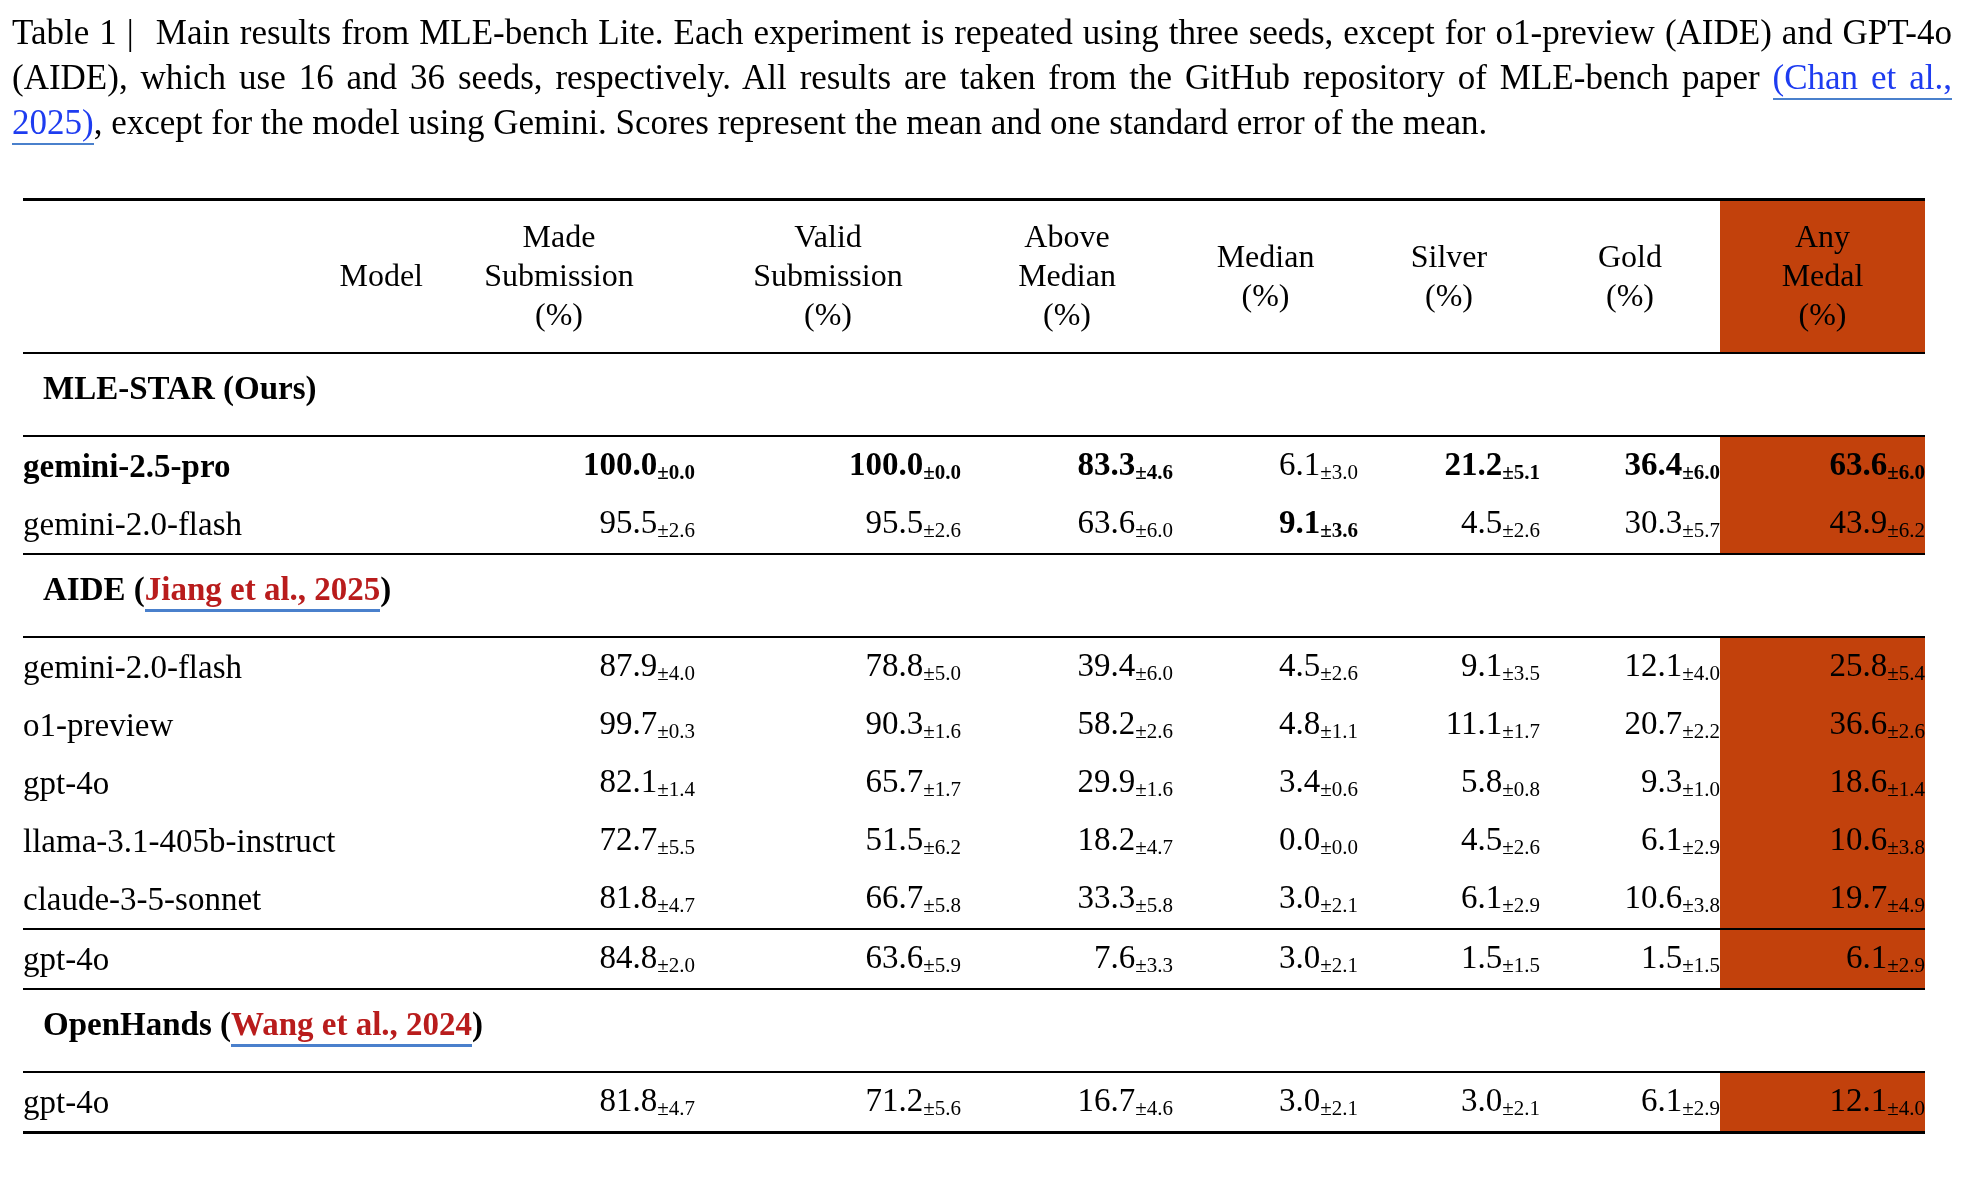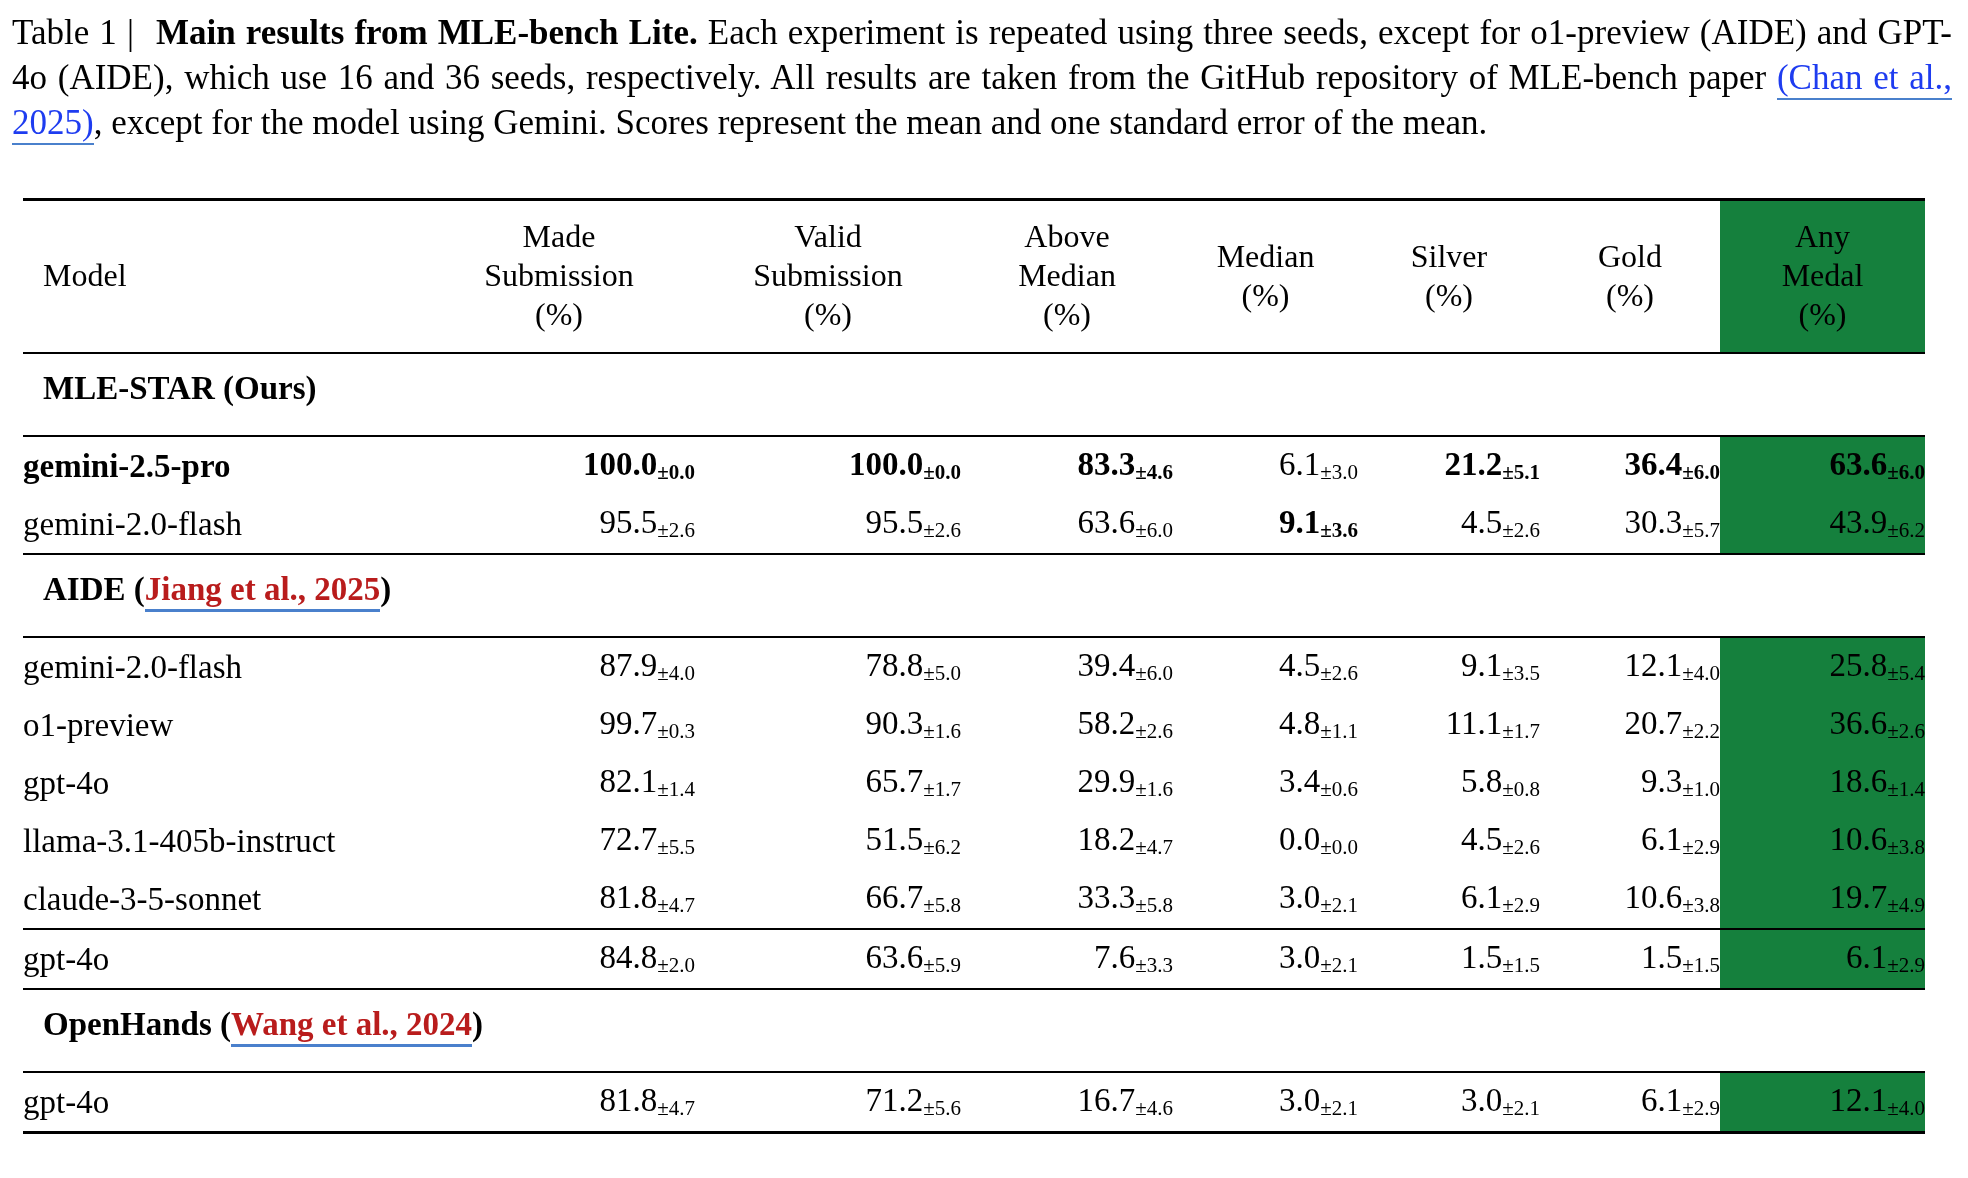--- a/index.html
+++ b/index.html
@@ -21,7 +21,7 @@
     line-height: 45px;
     text-align: justify;
   }
-  .caption .bold { font-weight: bold; margin-left: 12px; }
+  .caption .bold { font-weight: normal; margin-left: 12px; }
   .cap-link {
     color: #1e3cf0;
     text-decoration: none;

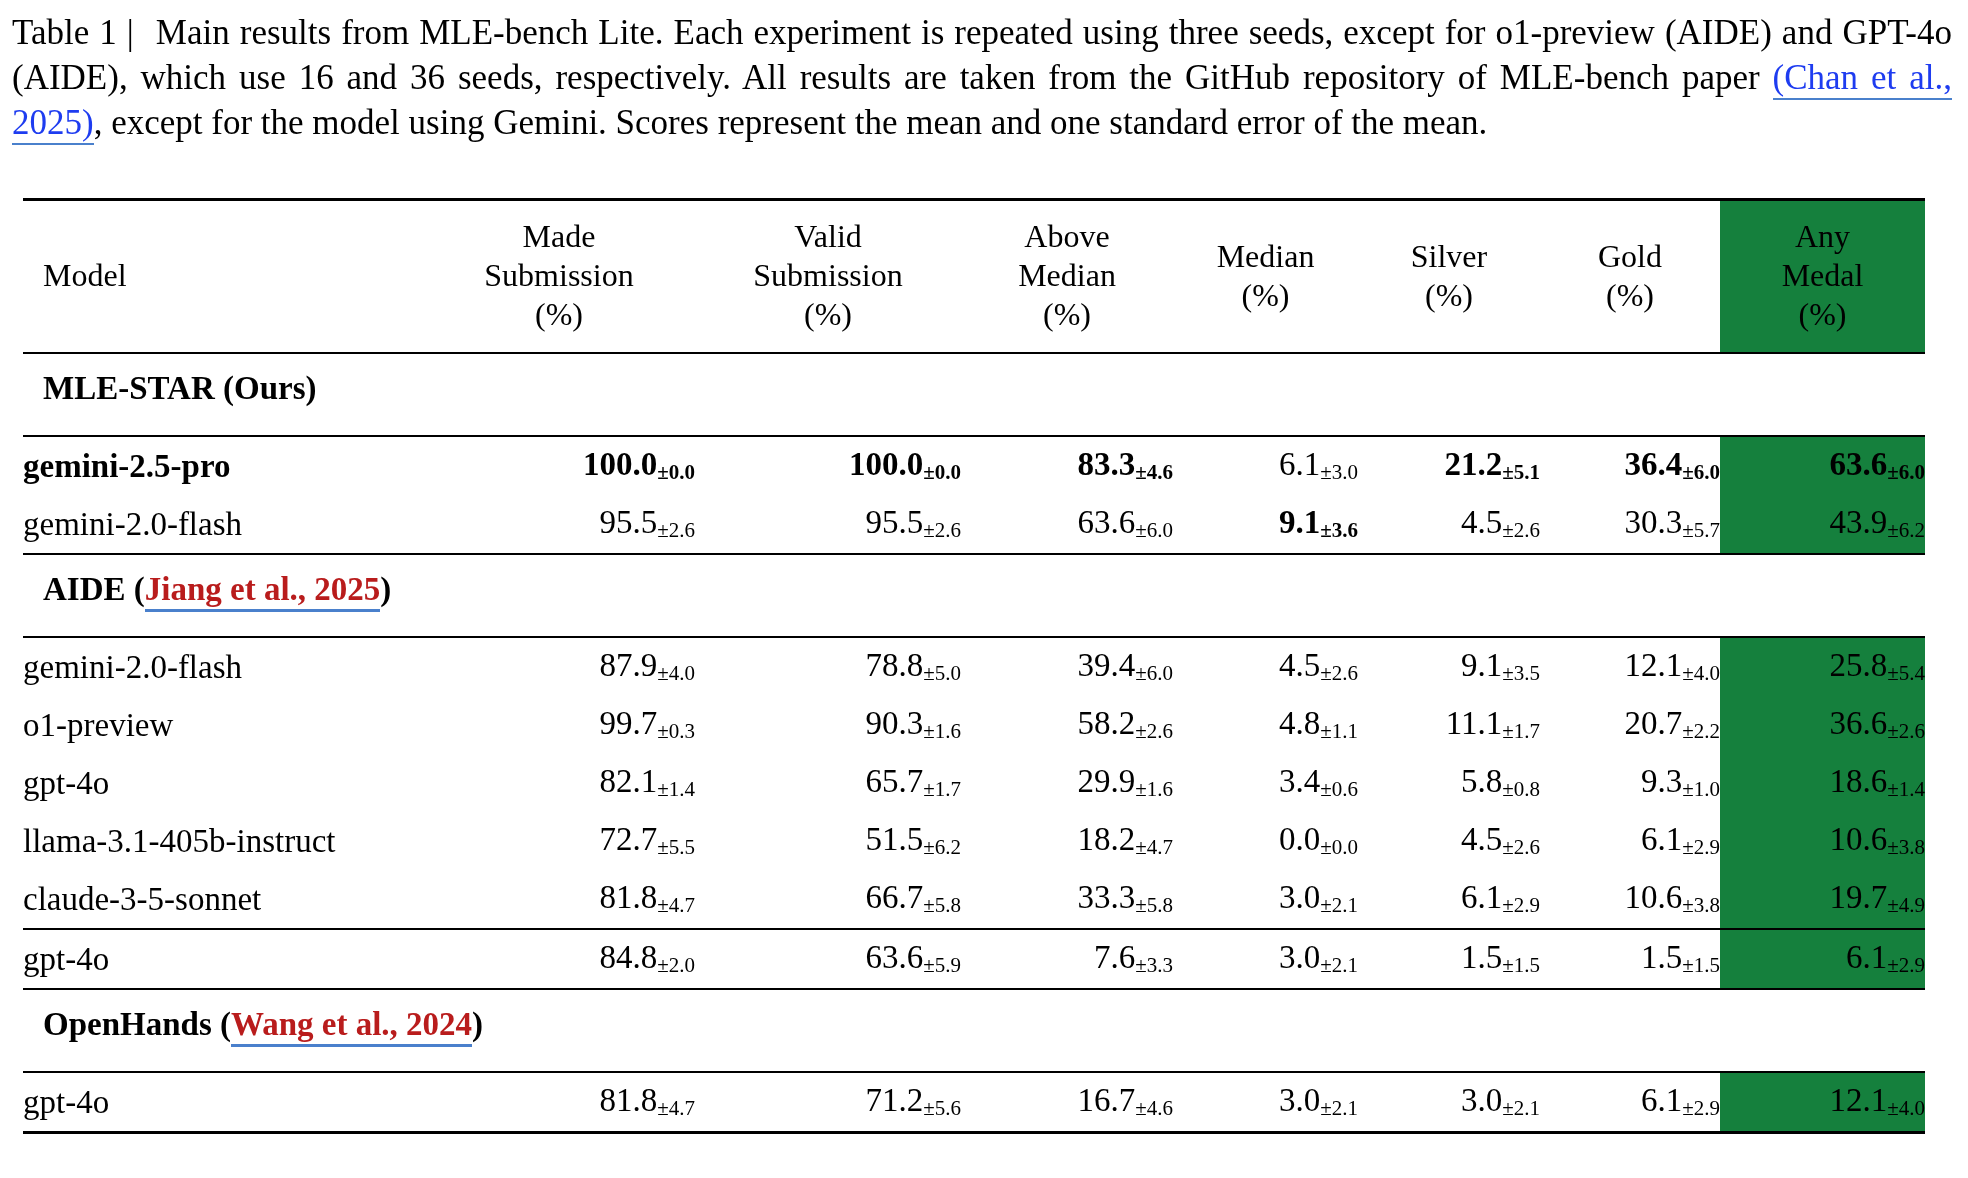--- a/index.html
+++ b/index.html
@@ -51,7 +51,7 @@
     padding: 16px 0 18px 0;
   }
   th.model-col { text-align: left; padding-left: 20px; }
-  .gray { background: #15803d; }
+  .gray { background: #c2410c; }
   tr.section-row { border-bottom: 2px solid #000; }
   tr.section-row td {
     font-size: 33px;

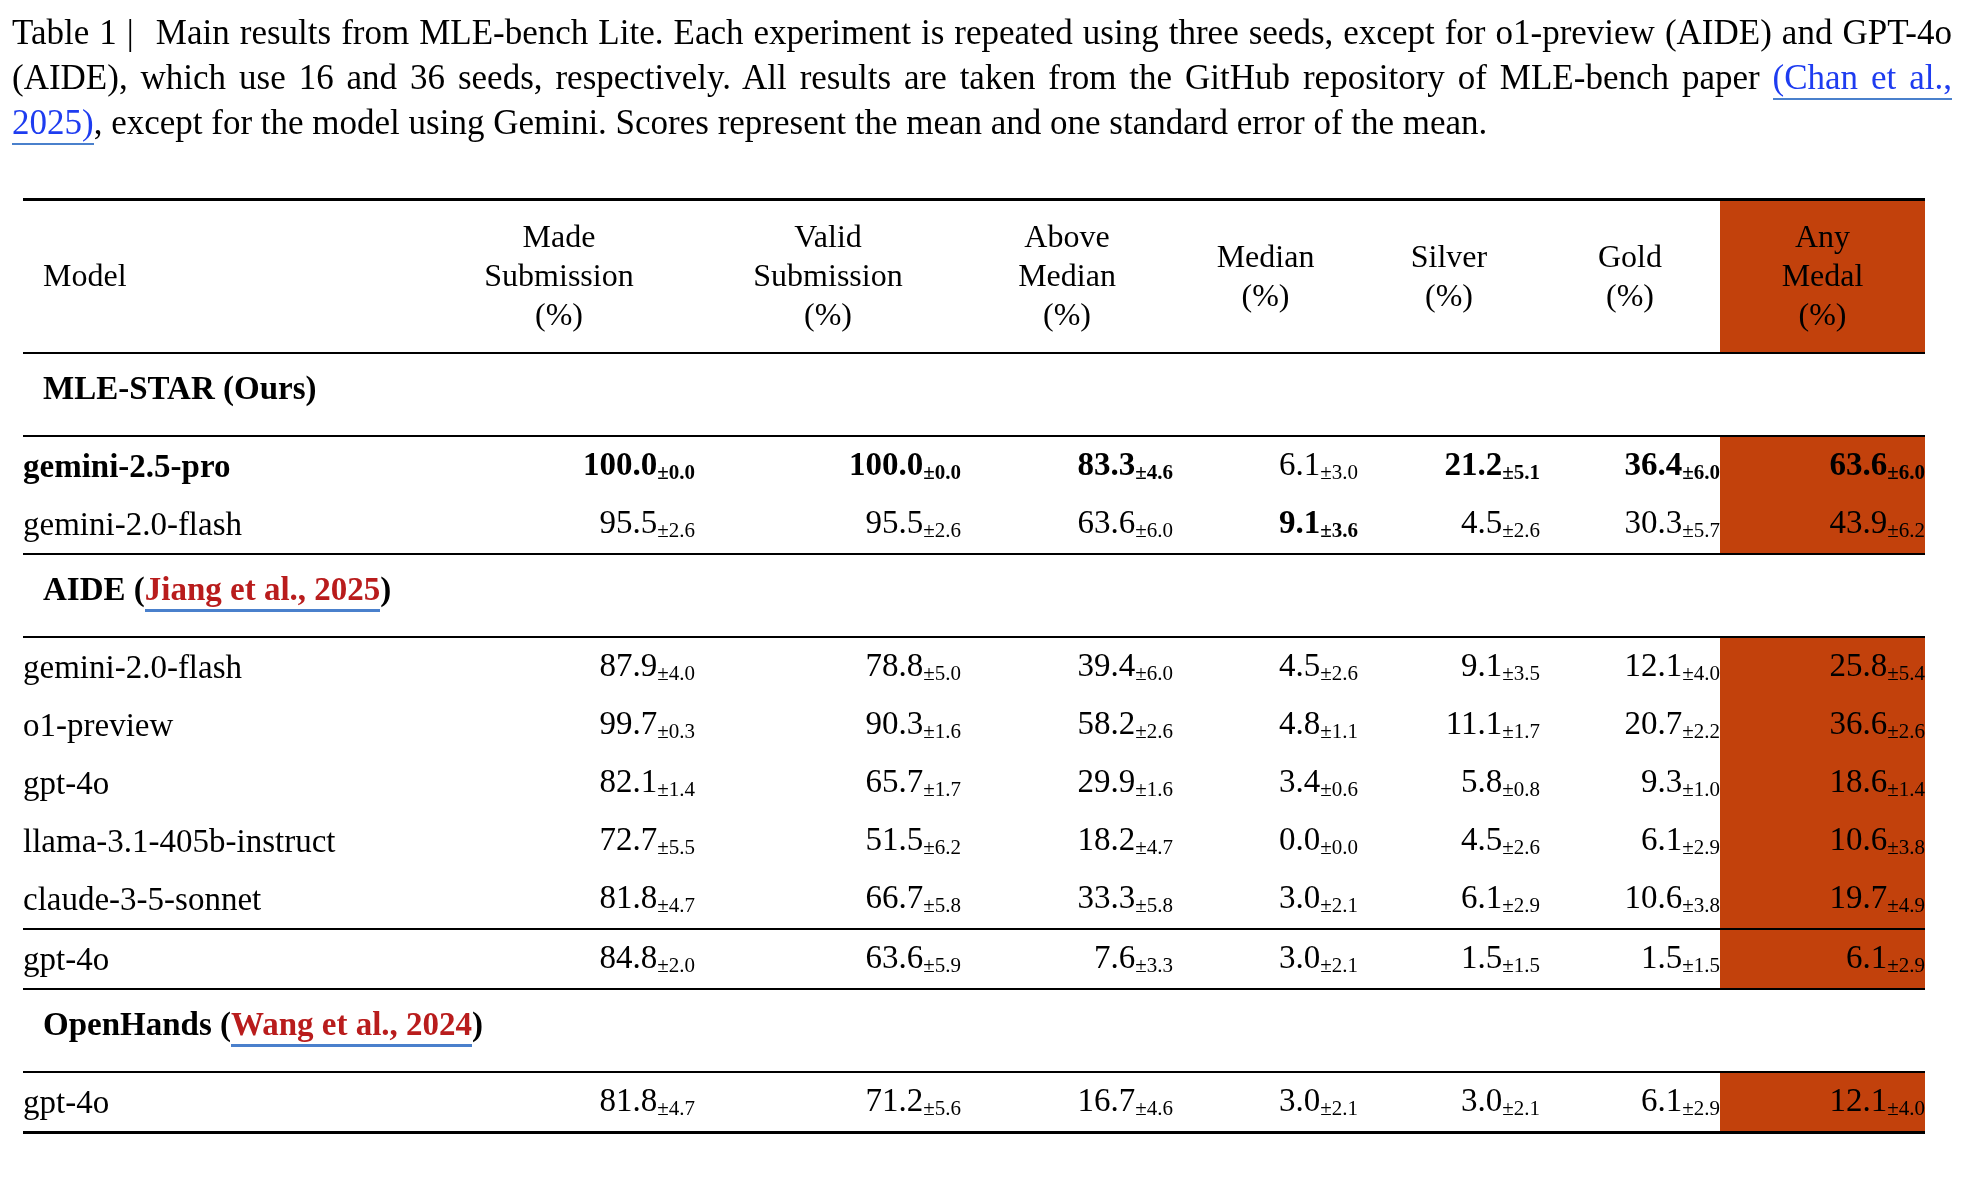--- a/index.html
+++ b/index.html
@@ -50,7 +50,7 @@
     text-align: center;
     padding: 16px 0 18px 0;
   }
-  th.model-col { text-align: left; padding-left: 20px; }
+  th.model-col { text-align: right; padding-left: 20px; }
   .gray { background: #c2410c; }
   tr.section-row { border-bottom: 2px solid #000; }
   tr.section-row td {

